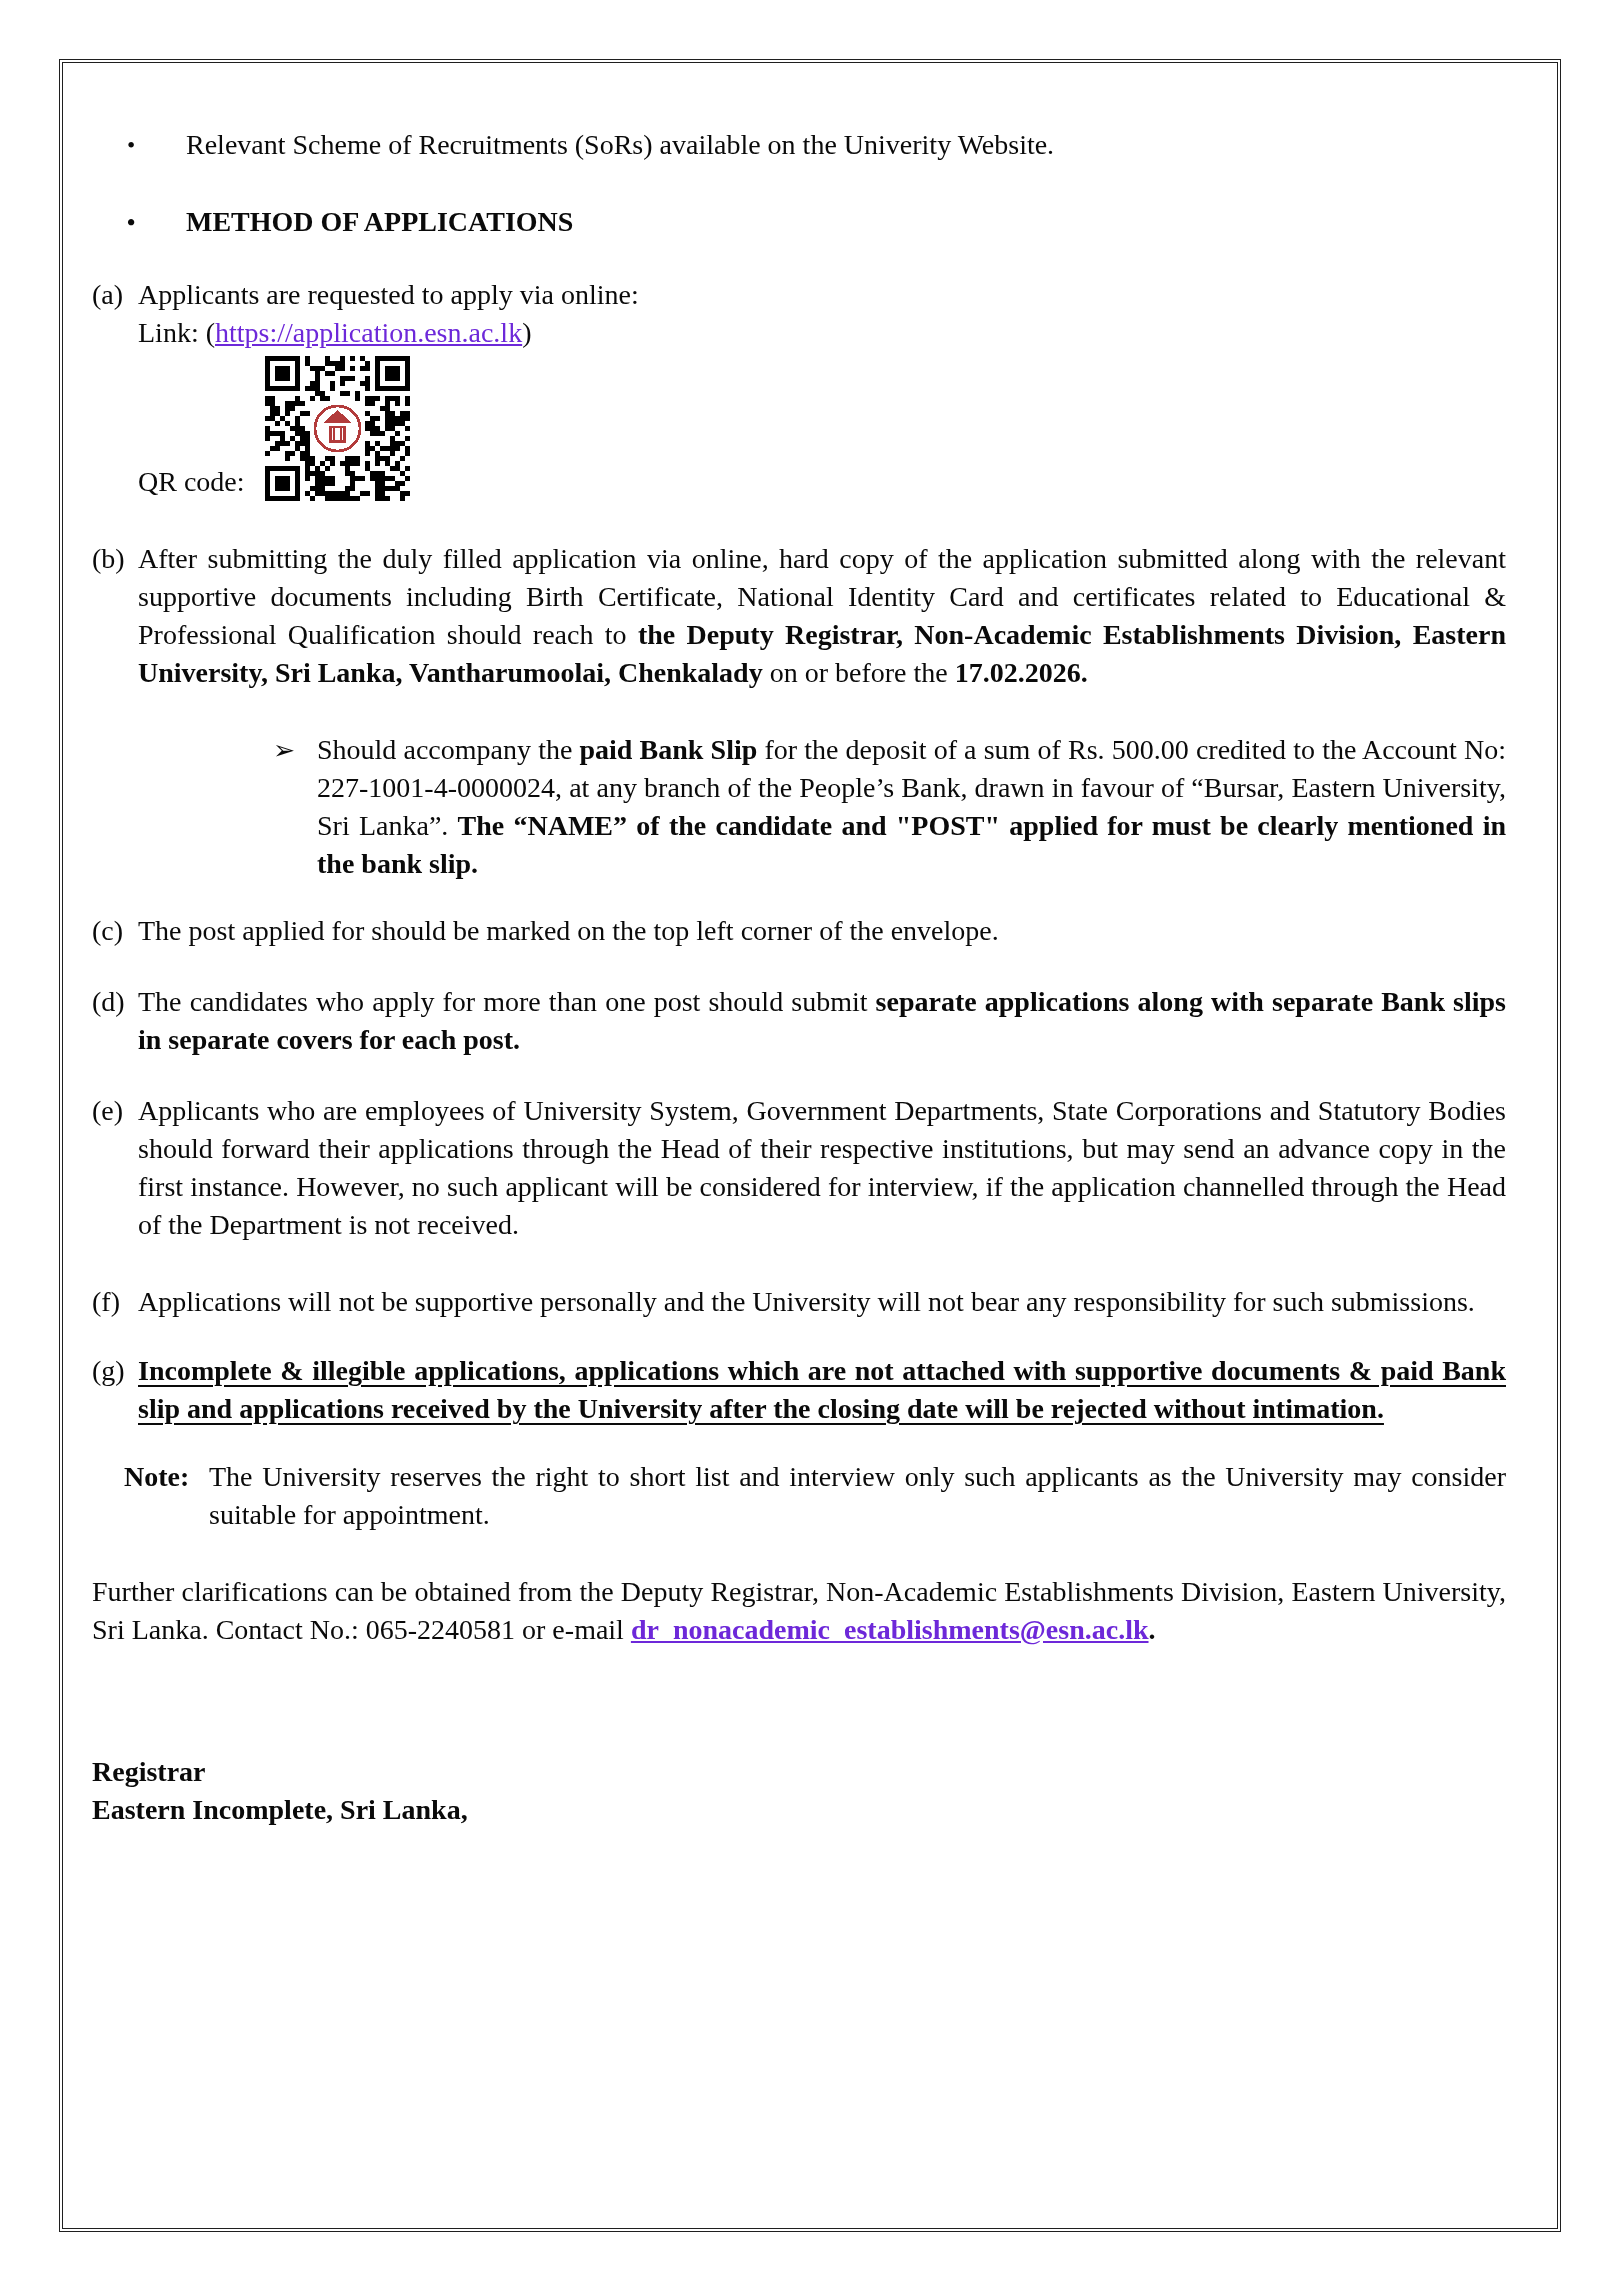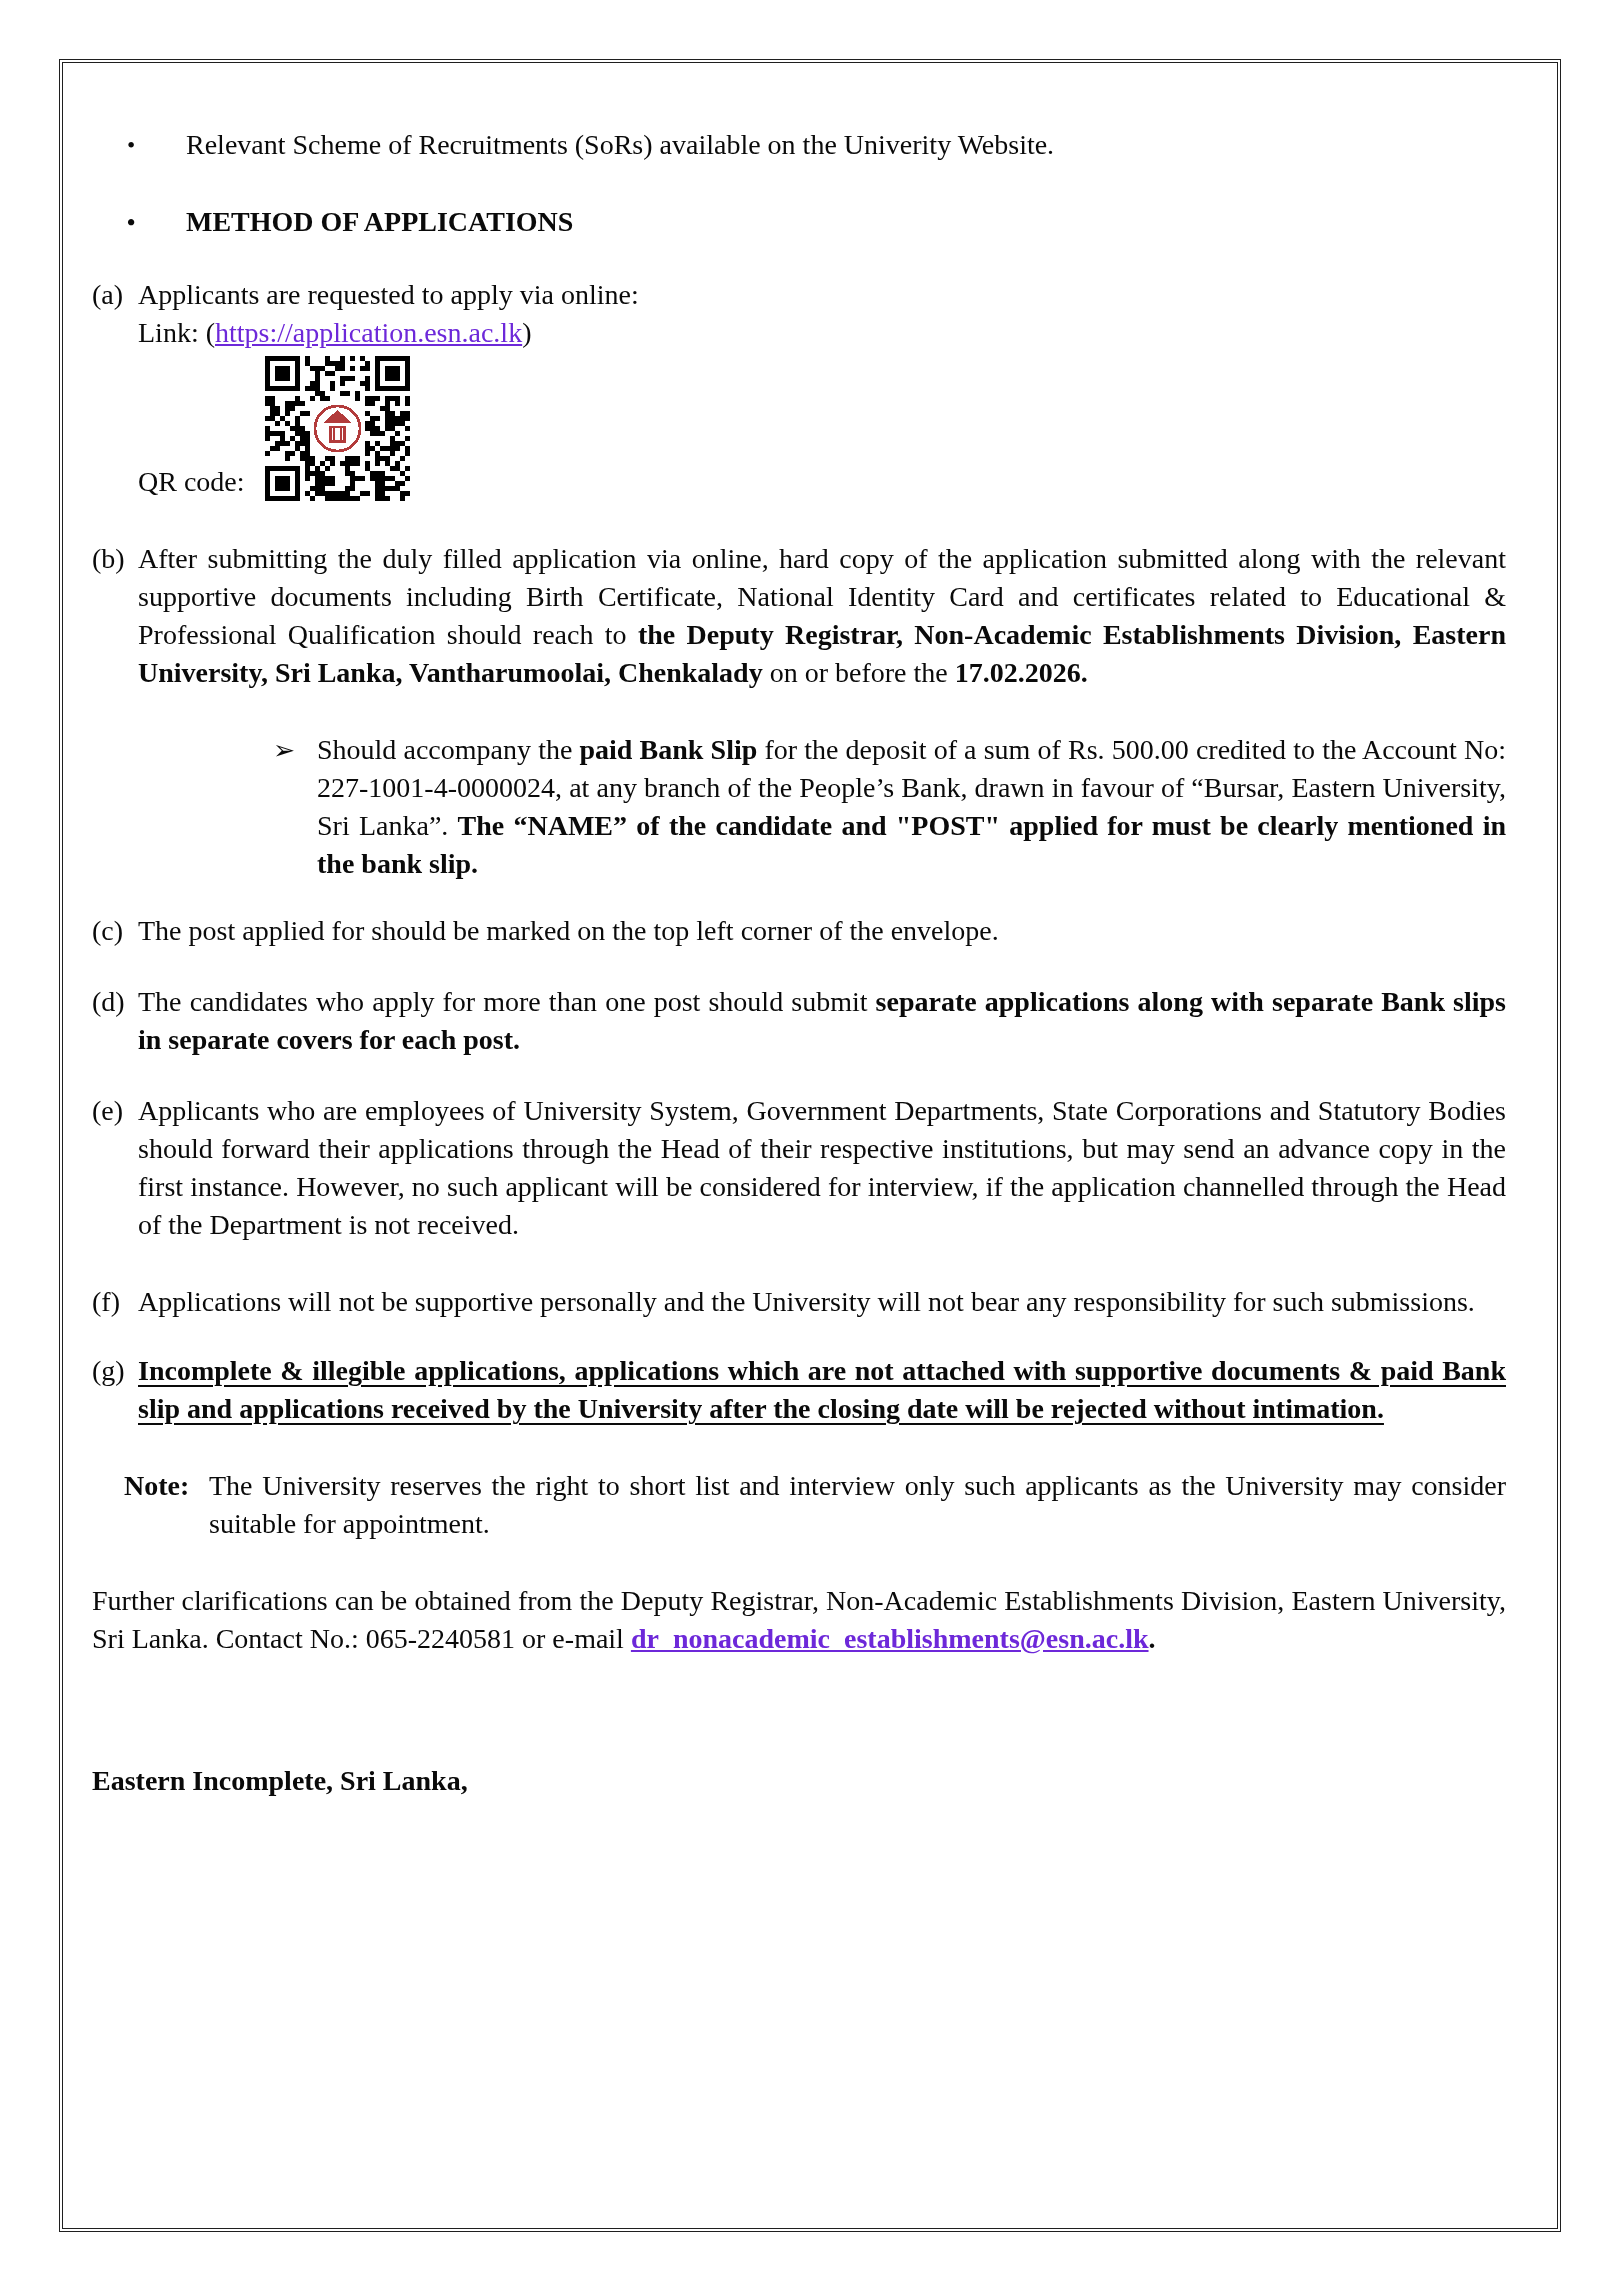--- a/index.html
+++ b/index.html
@@ -37,7 +37,7 @@
   .arrow-item .body{flex:1;}
   .link{color:#6d28d9;text-decoration:underline;}
   .g-text{font-weight:bold;text-decoration:underline;text-decoration-thickness:2px;text-underline-offset:4.9px;}
-  .note-row{display:flex;margin-left:32px;margin-top:39px;}
+  .note-row{display:flex;margin-left:32px;margin-top:30px;}
   .note-row .lab{width:85px;flex:none;font-weight:bold;}
   .note-row .body{flex:1;}
   .further{margin-top:39px;}

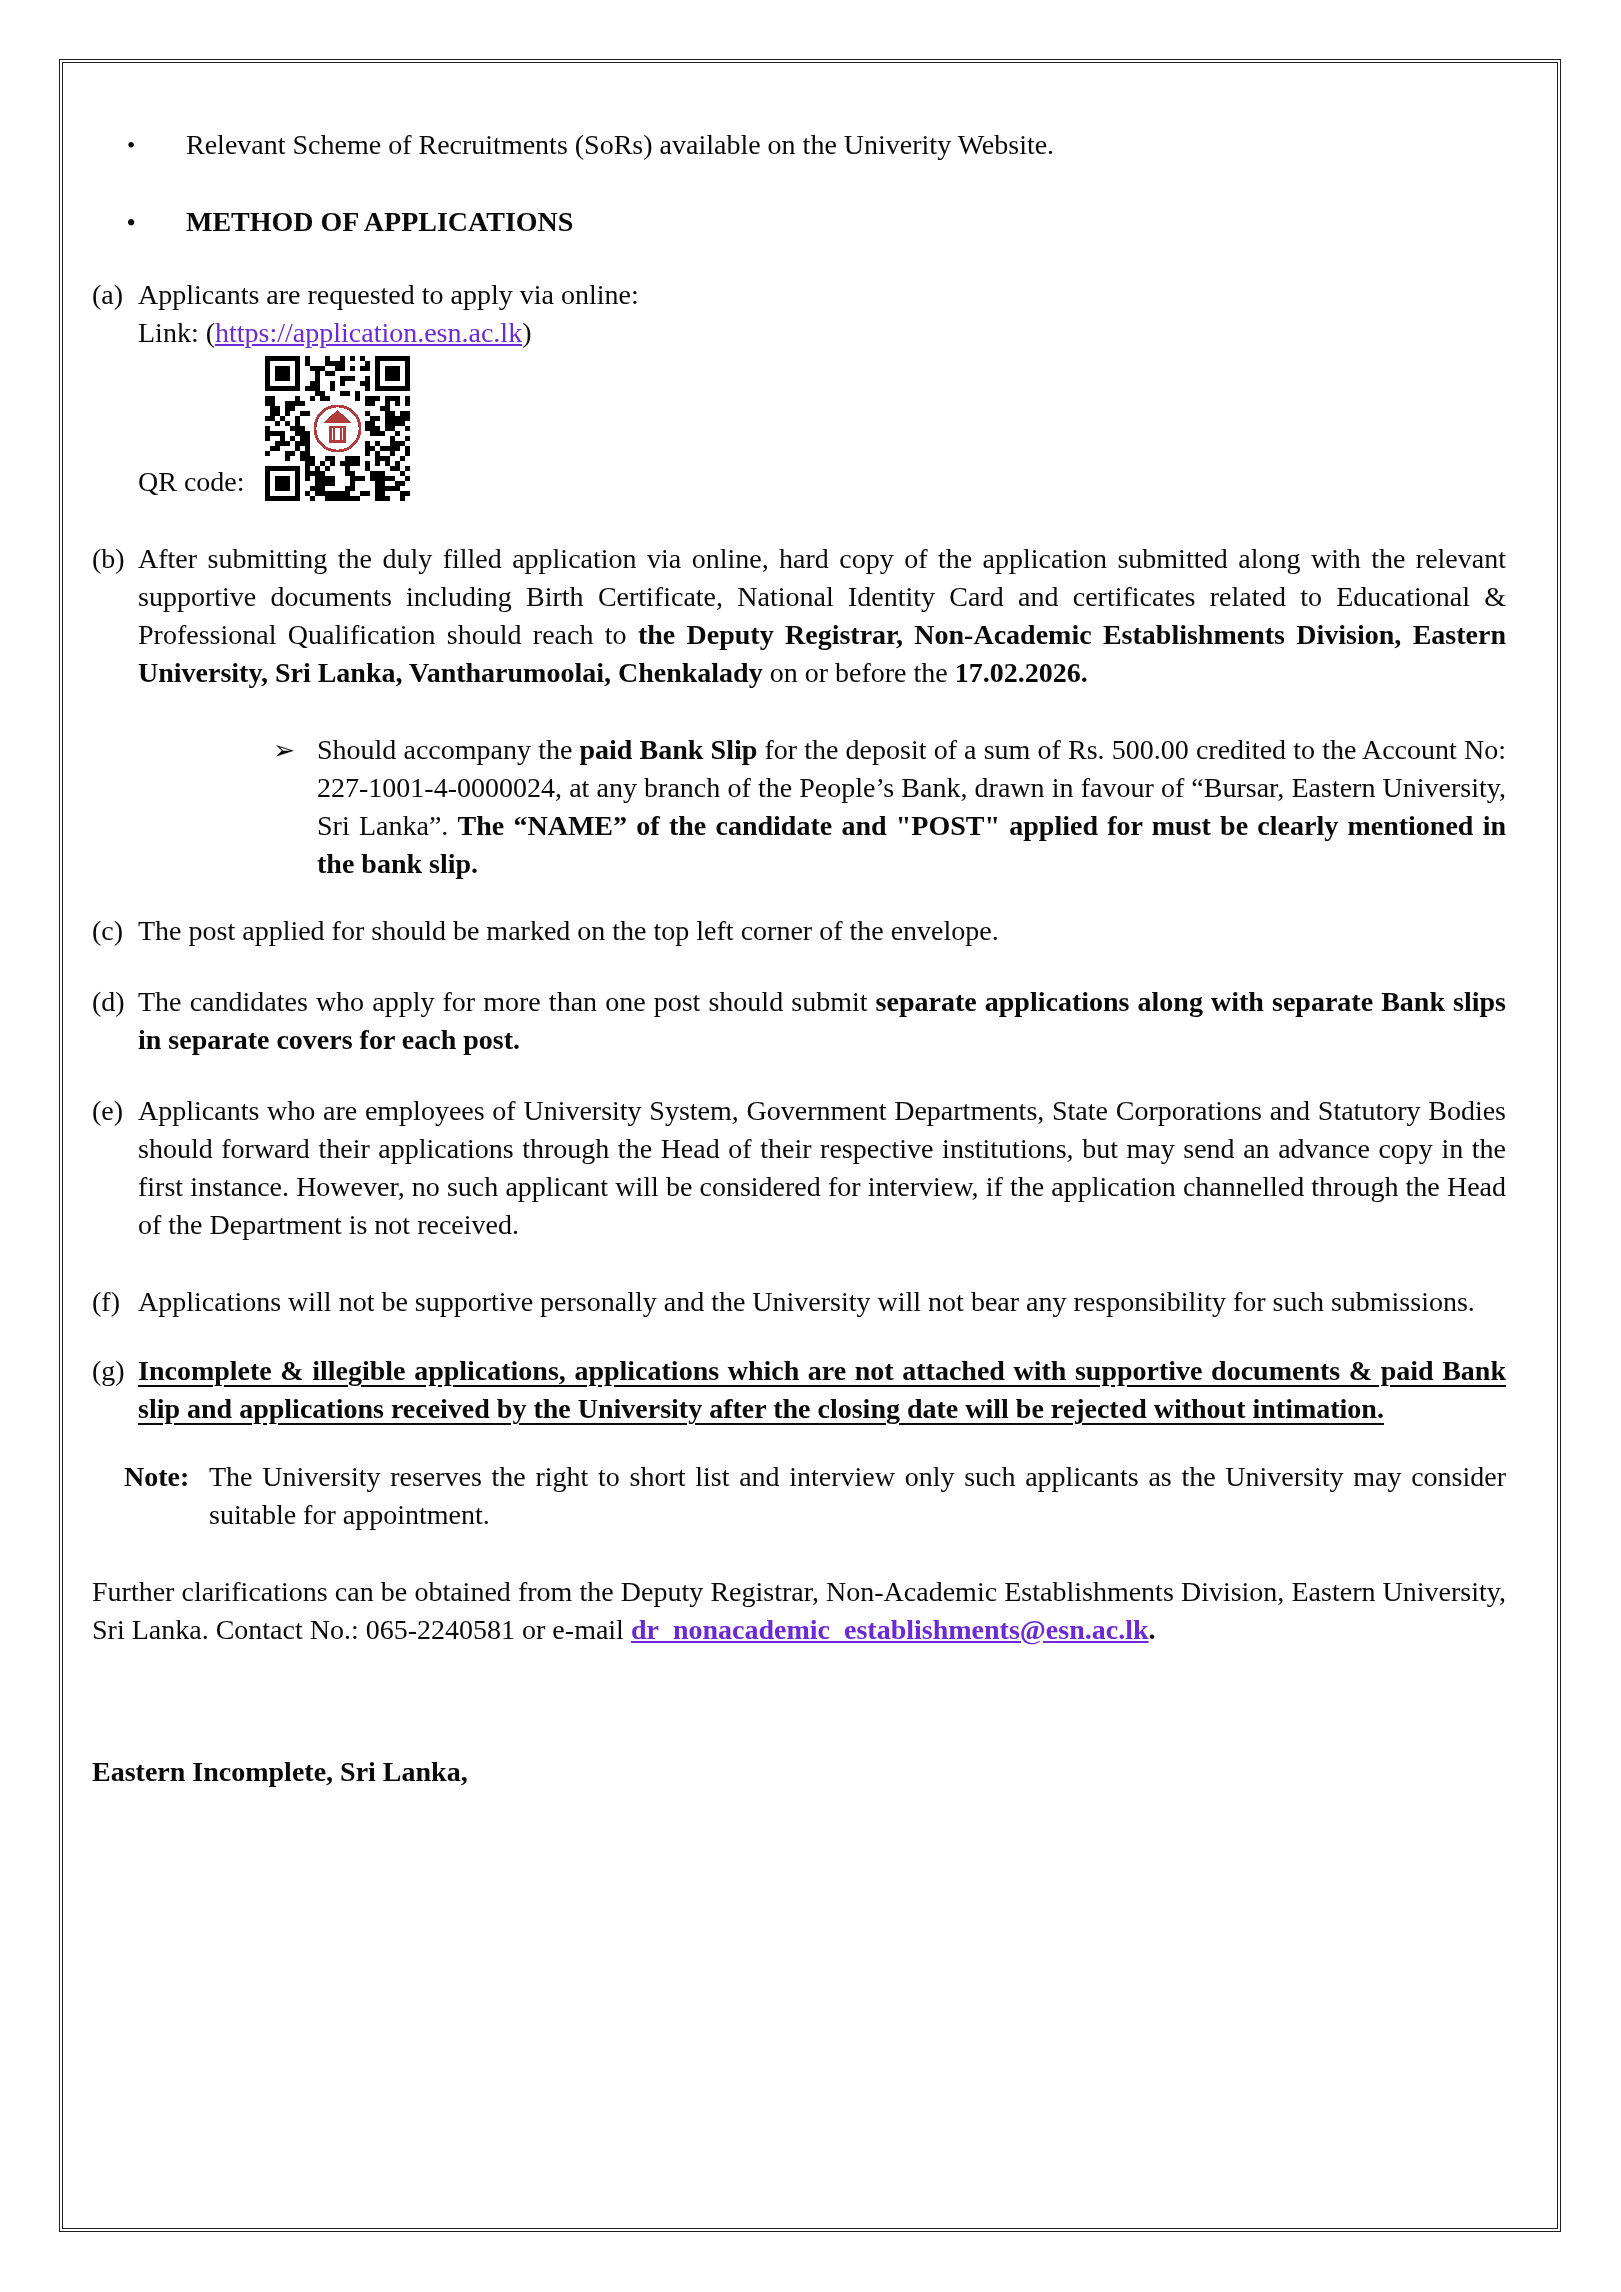--- a/index.html
+++ b/index.html
@@ -143,6 +143,7 @@
   </div>
 
   <div class="signature">
+    <div>Registrar</div>
     <div>Eastern Incomplete, Sri Lanka,</div>
   </div>
 

